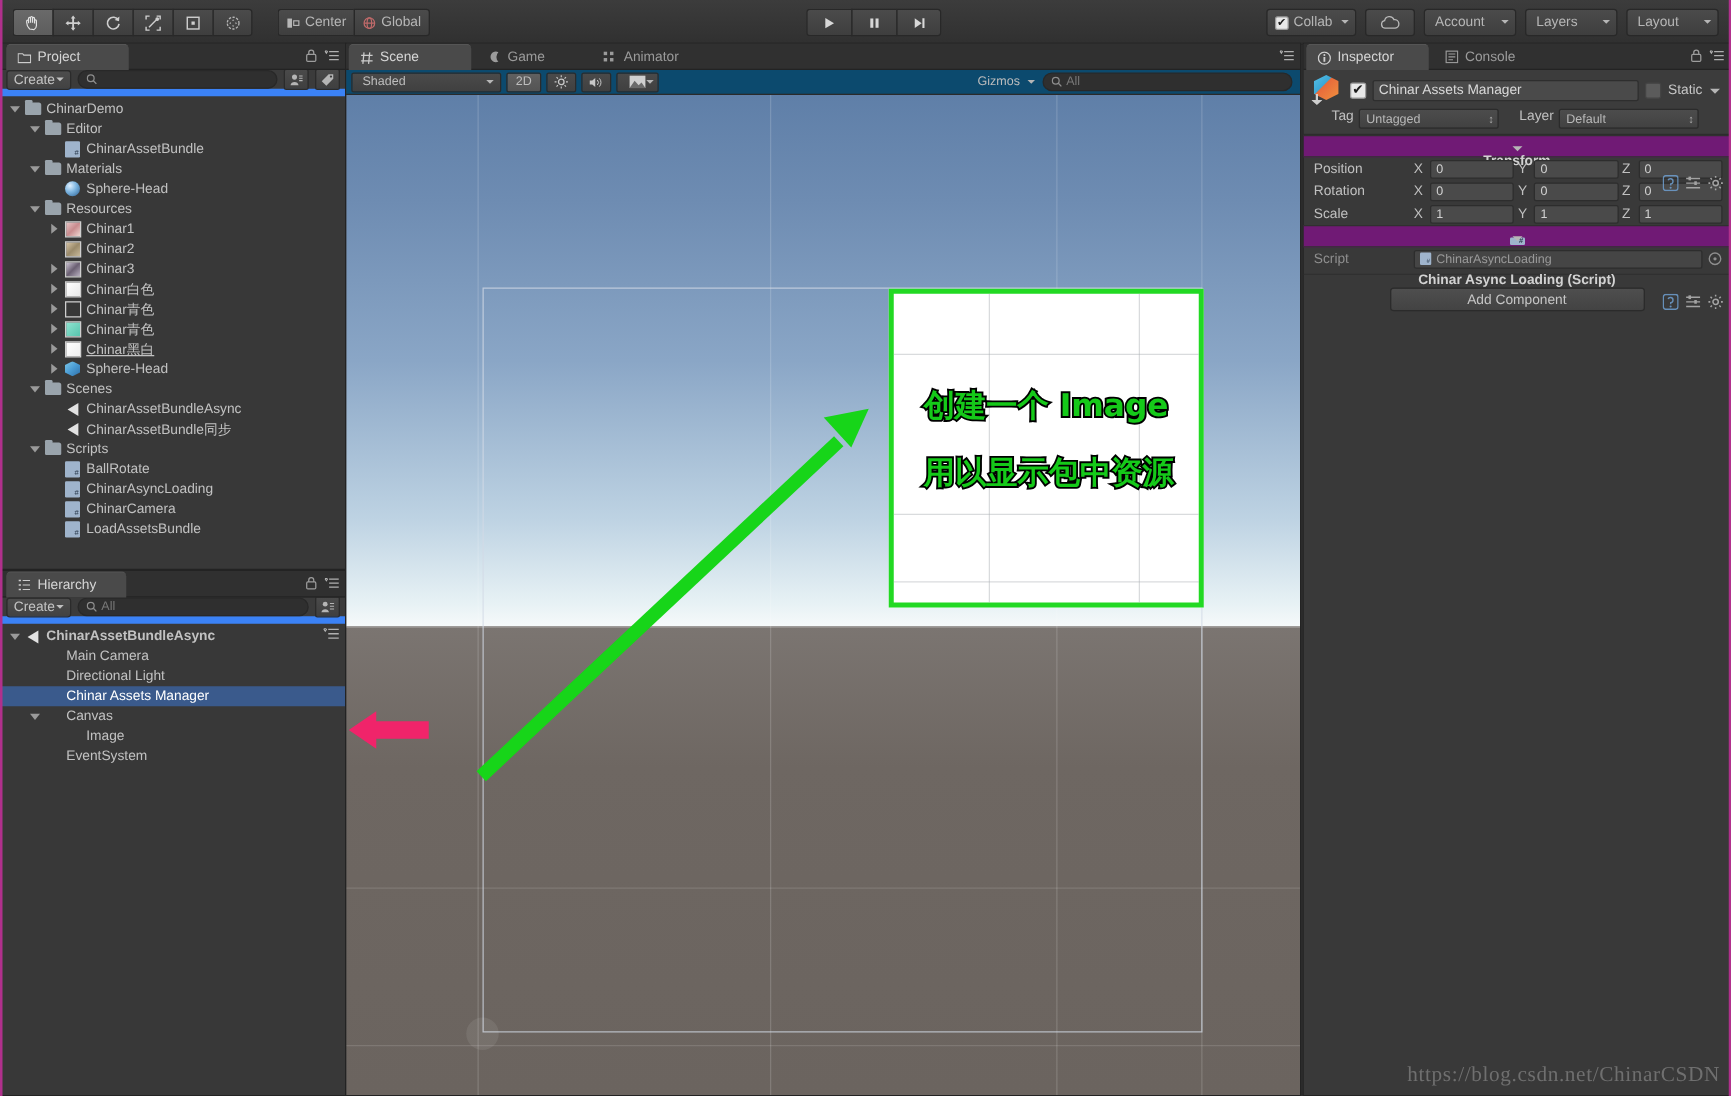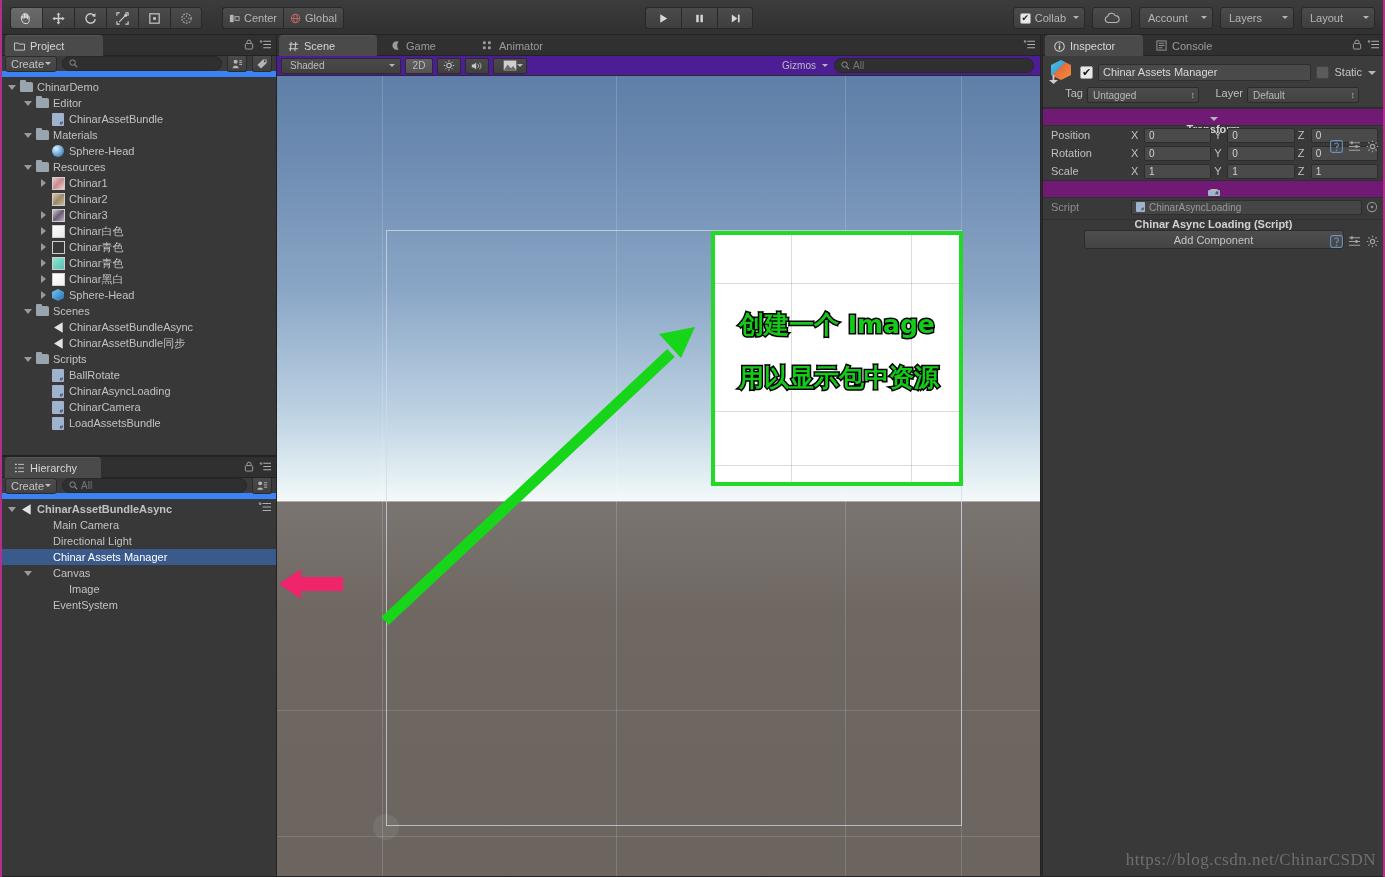--- a/index.html
+++ b/index.html
@@ -93,7 +93,7 @@
 
   
   #scene-panel { left: 276px; top: 34px; width: 765px; height: 843px; }
-  .scene-toolbar2 { height: 20px; background: #4c1d95; border-bottom: 1px solid #2a2a2a;
+  .scene-toolbar2 { height: 20px; background: #0c4a6e; border-bottom: 1px solid #2a2a2a;
     display: flex; align-items: center; padding: 0 4px; gap: 4px; position: relative; }
   .st-btn { height: 16px; font-size: 10px; color: #bdbdbd; background: linear-gradient(#4a4a4a,#404040);
     border: 1px solid #2b2b2b; border-radius: 2px; display: flex; align-items: center;

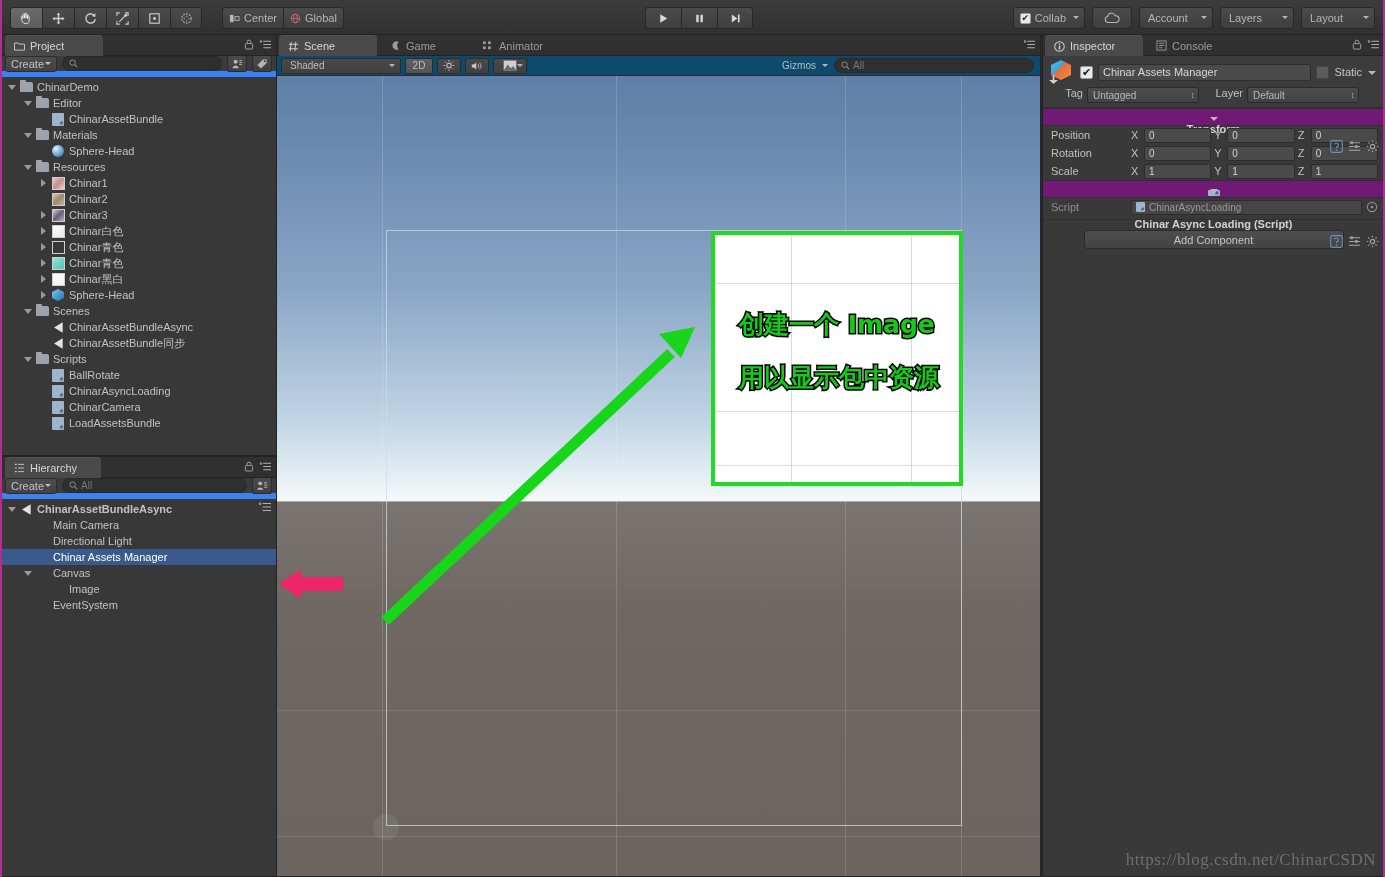--- a/index.html
+++ b/index.html
@@ -162,7 +162,7 @@
   .objfield { flex: 1; height: 15px; background: #454545; border: 1px solid #2d2d2d;
     border-radius: 2px; font-size: 10px; color: #9a9a9a; padding: 0 4px;
     display: flex; align-items: center; gap: 4px; }
-  .addcomp { margin: 10px auto 0 auto; width: 260px; height: 19px;
+  .addcomp { margin: 10px auto 0 auto; width: 204px; height: 19px;
     background: linear-gradient(#4e4e4e,#434343); border: 1px solid #2b2b2b; border-radius: 3px;
     display: flex; align-items: center; justify-content: center; font-size: 11px; color: #c6c6c6; }
 

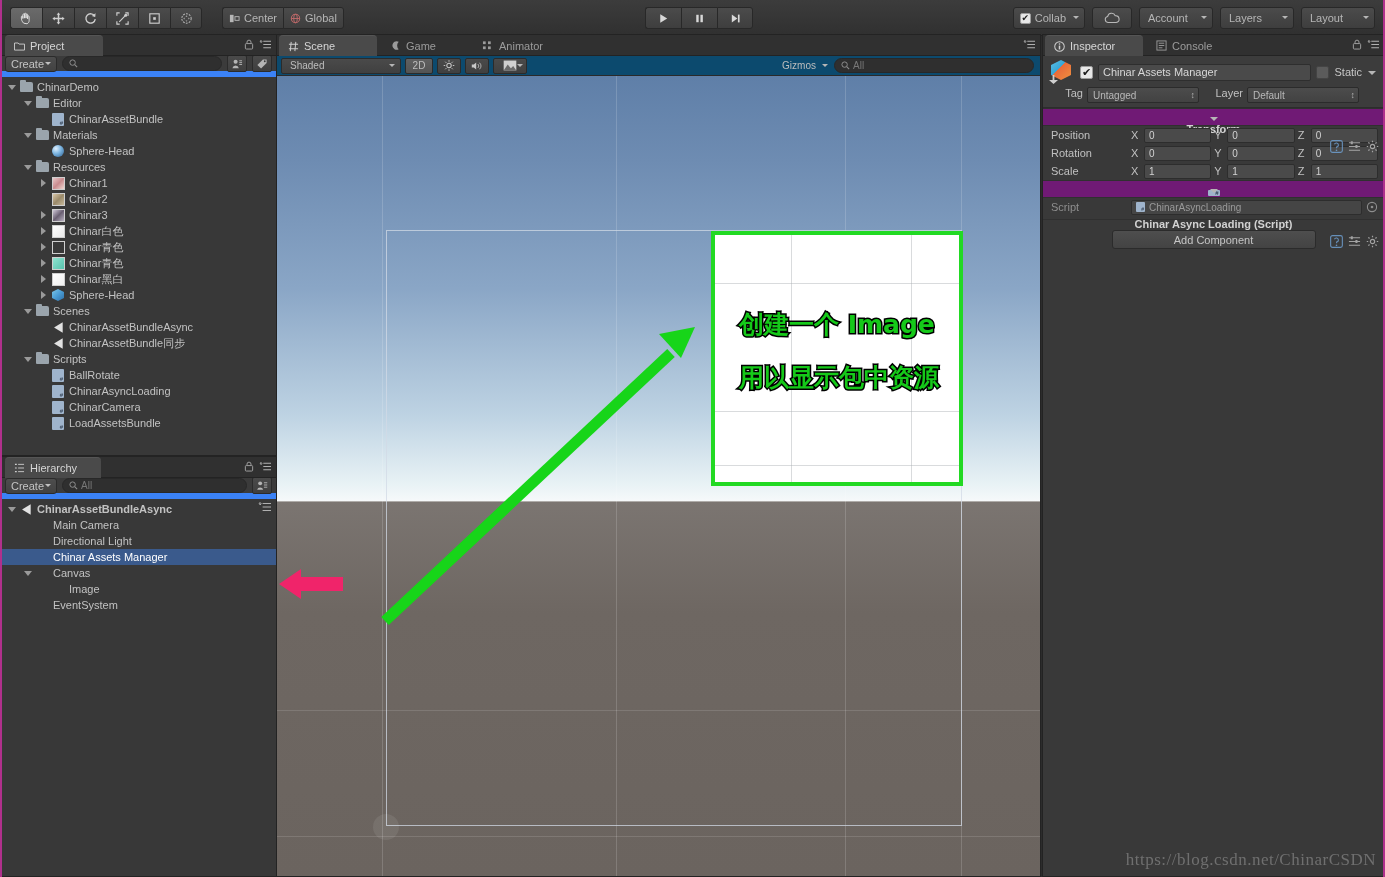--- a/index.html
+++ b/index.html
@@ -426,7 +426,7 @@
           </span>
           <span>Chinar青色</span>
         </div>
-        <div class="row" style="padding-left: 36px;">
+        <div class="row" style="padding-left: 36px; text-decoration: underline;">
           <span class="arrow closed">
             <i></i>
           </span>

